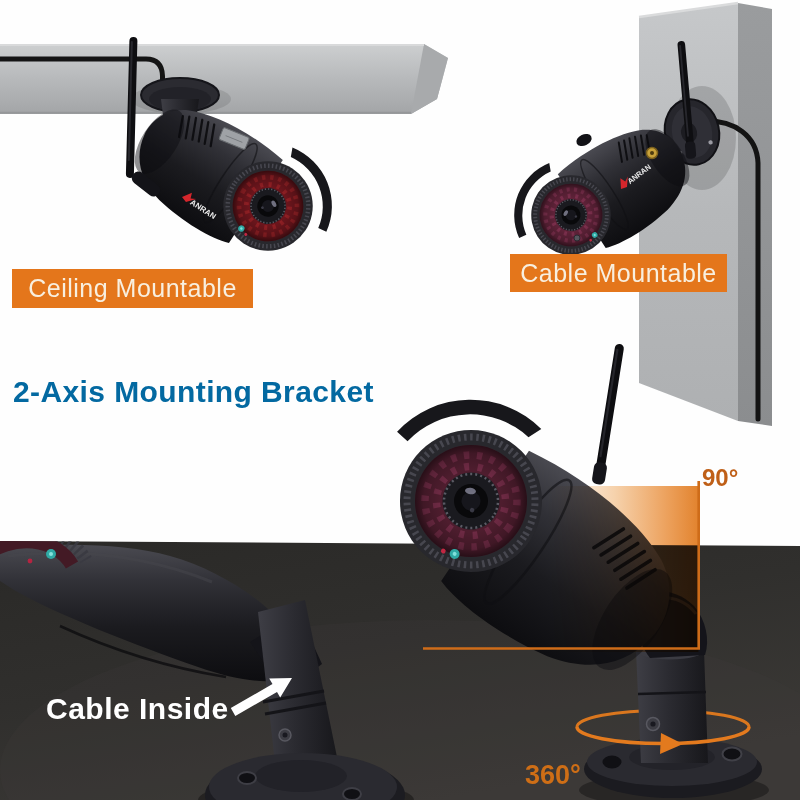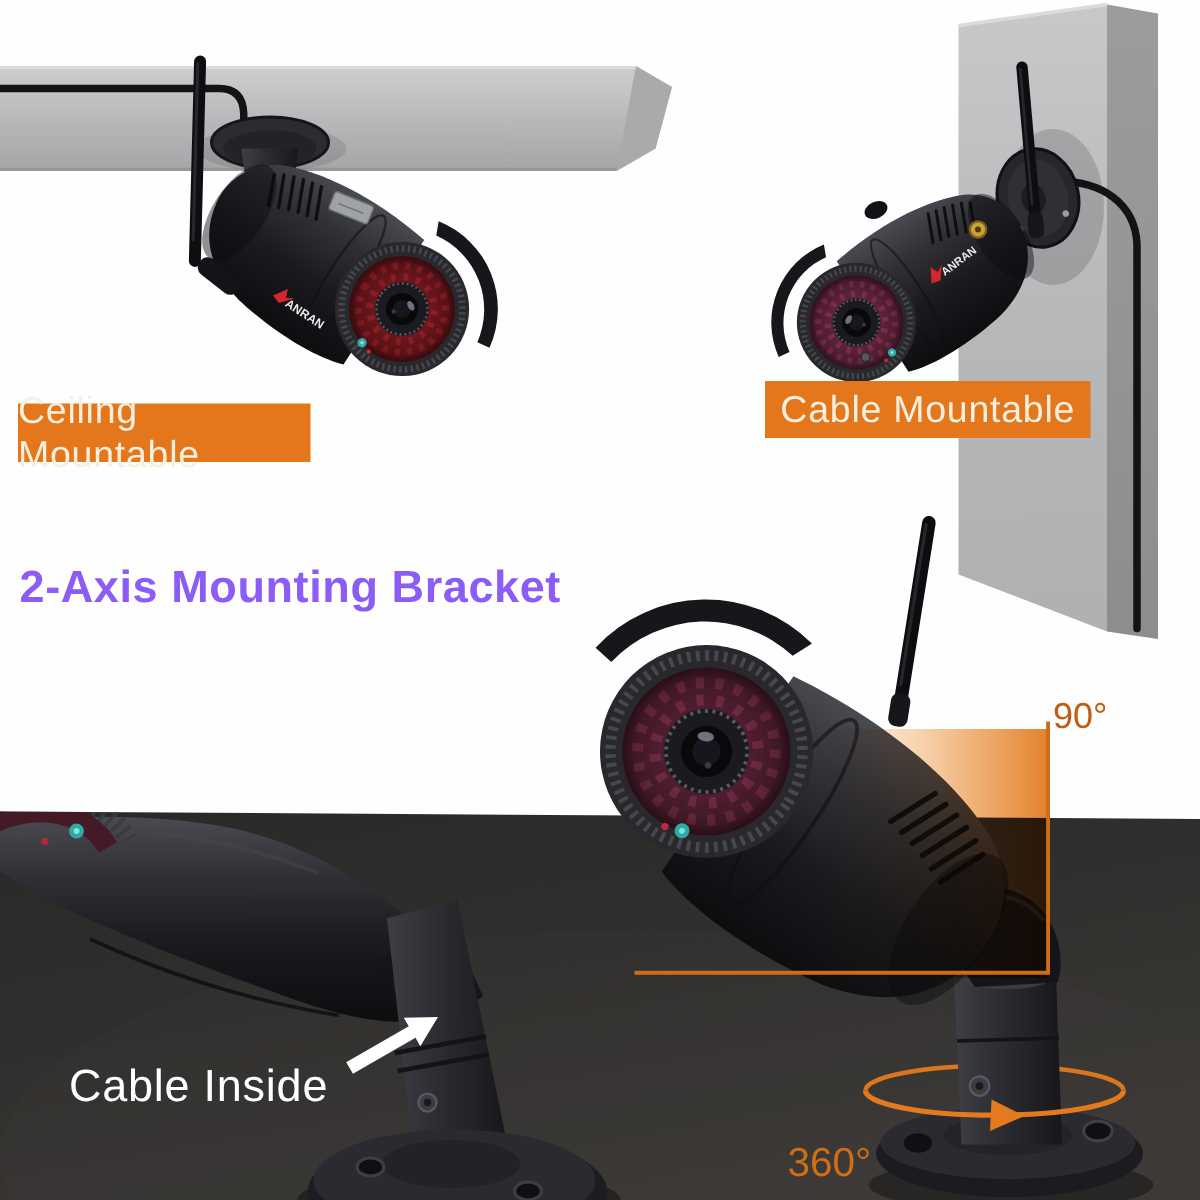--- a/index.html
+++ b/index.html
@@ -9,7 +9,7 @@
   .badge{position:absolute;z-index:3;display:flex;align-items:center;justify-content:center;
          background:var(--accent_orange,#E4761B);color:var(--label_text,#F8EFDF);
          font-size:25px;letter-spacing:.5px;}
-  .badge-ceiling{left:12px;top:269px;width:195px;height:39px;}
+  .badge-ceiling{left:12px;top:269px;width:241px;height:39px;}
   .badge-wall{left:510px;top:254px;width:217px;height:38px;}
   .feature{position:absolute;z-index:3;left:13px;top:374px;width:420px;}
   .feature-title{font-size:30px;font-weight:bold;color:#8b5cf6;letter-spacing:.4px;line-height:36px;margin:0;}

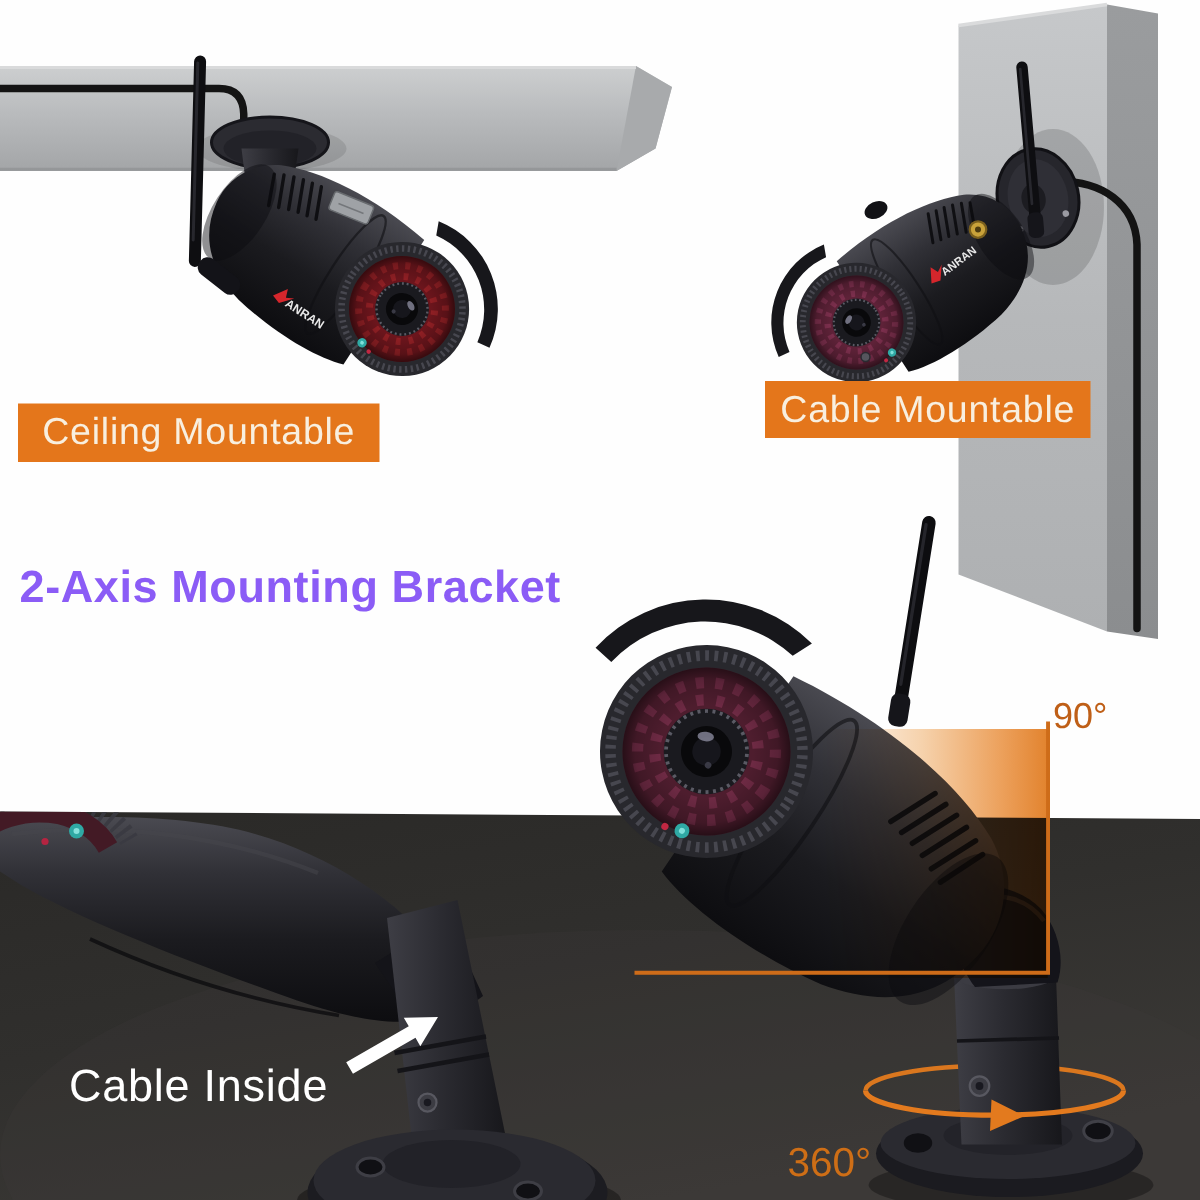--- a/index.html
+++ b/index.html
@@ -12,7 +12,7 @@
   .badge-ceiling{left:12px;top:269px;width:241px;height:39px;}
   .badge-wall{left:510px;top:254px;width:217px;height:38px;}
   .feature{position:absolute;z-index:3;left:13px;top:374px;width:420px;}
-  .feature-title{font-size:30px;font-weight:bold;color:#8b5cf6;letter-spacing:.4px;line-height:36px;margin:0;}
+  .feature-title{font-size:30px;font-weight:bold;color:#0369a1;letter-spacing:.4px;line-height:36px;margin:0;}
   .feature-desc{font-size:26px;color:#9B9B9B;letter-spacing:.4px;line-height:33px;margin:11px 0 0 0;}
   .callout{position:absolute;z-index:3;font-weight:normal;white-space:nowrap;text-align:right;}
   .callout-cable{left:46px;top:708px;font-size:30px;color:#FFFFFF;letter-spacing:.5px;}

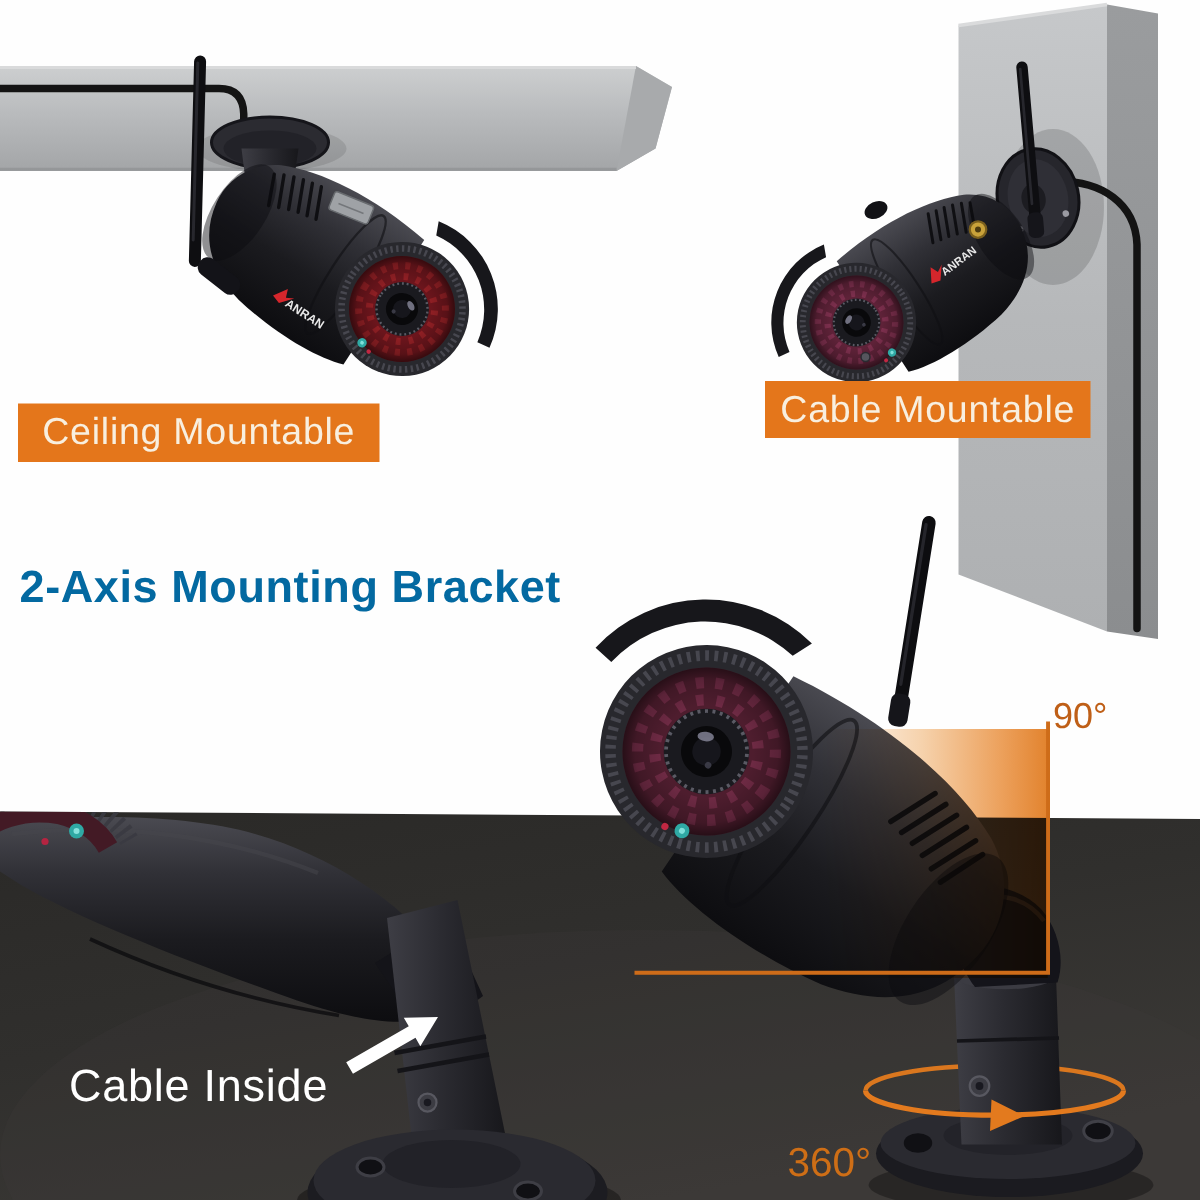--- a/index.html
+++ b/index.html
@@ -14,7 +14,7 @@
   .feature{position:absolute;z-index:3;left:13px;top:374px;width:420px;}
   .feature-title{font-size:30px;font-weight:bold;color:#0369a1;letter-spacing:.4px;line-height:36px;margin:0;}
   .feature-desc{font-size:26px;color:#9B9B9B;letter-spacing:.4px;line-height:33px;margin:11px 0 0 0;}
-  .callout{position:absolute;z-index:3;font-weight:normal;white-space:nowrap;text-align:right;}
+  .callout{position:absolute;z-index:3;font-weight:bold;white-space:nowrap;text-align:right;}
   .callout-cable{left:46px;top:708px;font-size:30px;color:#FFFFFF;letter-spacing:.5px;}
   .callout-90{left:702px;top:464px;font-size:24px;color:var(--tilt_text,#BF5F17);}
   .callout-360{left:525px;top:760px;font-size:27px;color:var(--rotation_text,#CE6E16);}

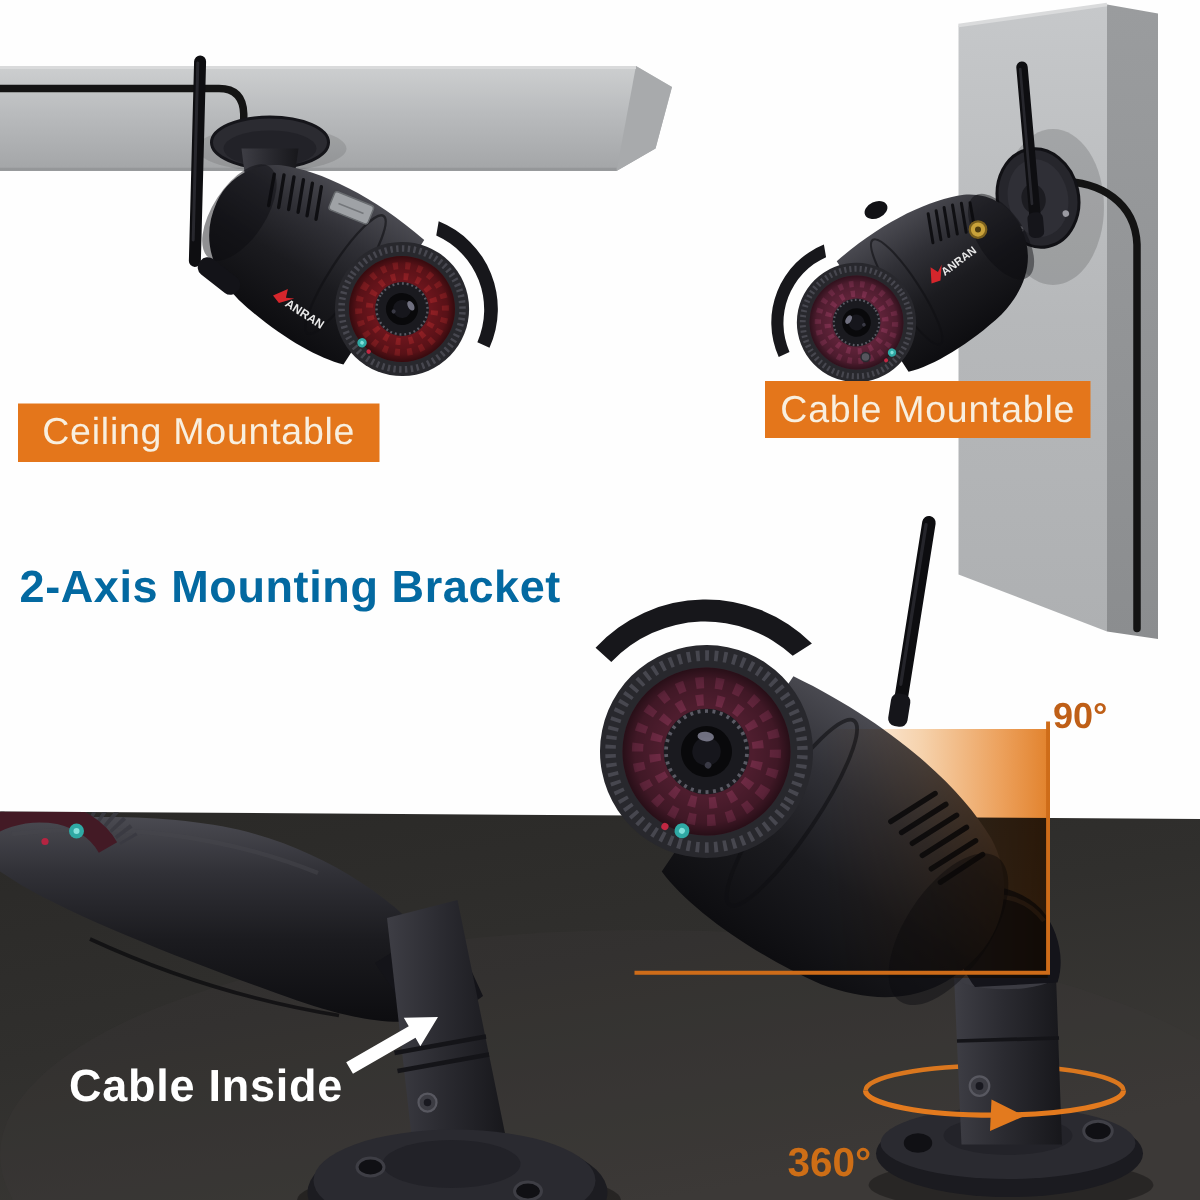--- a/index.html
+++ b/index.html
@@ -15,7 +15,7 @@
   .feature-title{font-size:30px;font-weight:bold;color:#0369a1;letter-spacing:.4px;line-height:36px;margin:0;}
   .feature-desc{font-size:26px;color:#9B9B9B;letter-spacing:.4px;line-height:33px;margin:11px 0 0 0;}
   .callout{position:absolute;z-index:3;font-weight:bold;white-space:nowrap;text-align:right;}
-  .callout-cable{left:46px;top:708px;font-size:30px;color:#FFFFFF;letter-spacing:.5px;}
+  .callout-cable{left:46px;top:692px;font-size:30px;color:#FFFFFF;letter-spacing:.5px;}
   .callout-90{left:702px;top:464px;font-size:24px;color:var(--tilt_text,#BF5F17);}
   .callout-360{left:525px;top:760px;font-size:27px;color:var(--rotation_text,#CE6E16);}
 </style>

